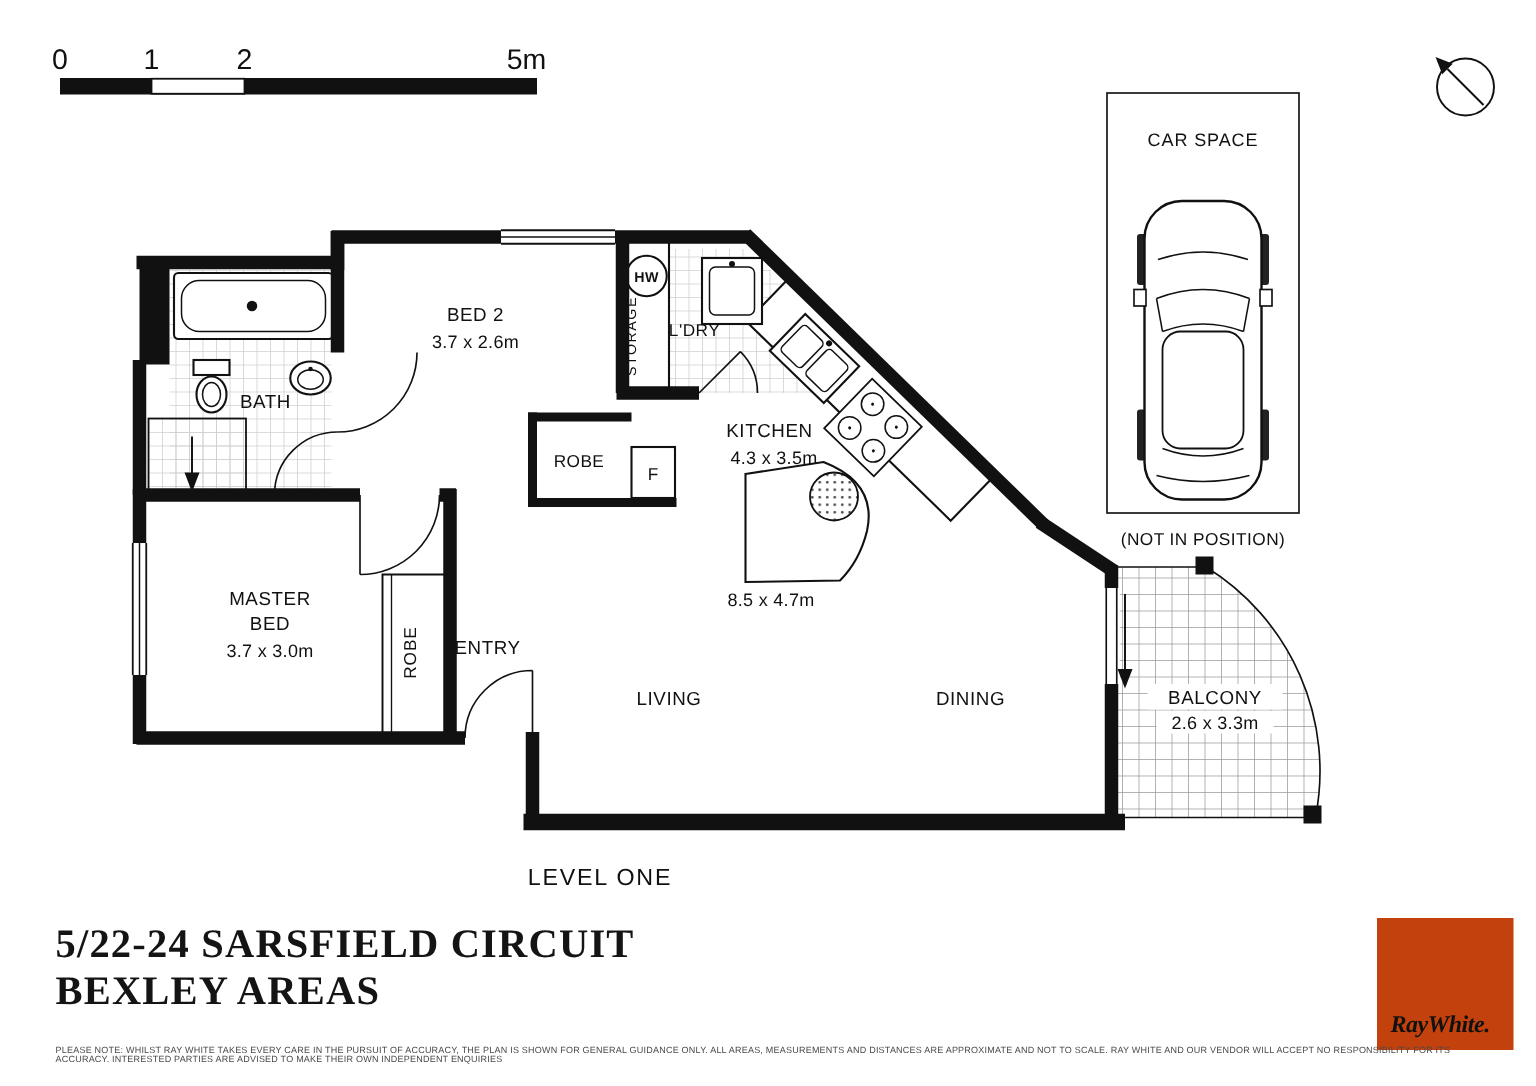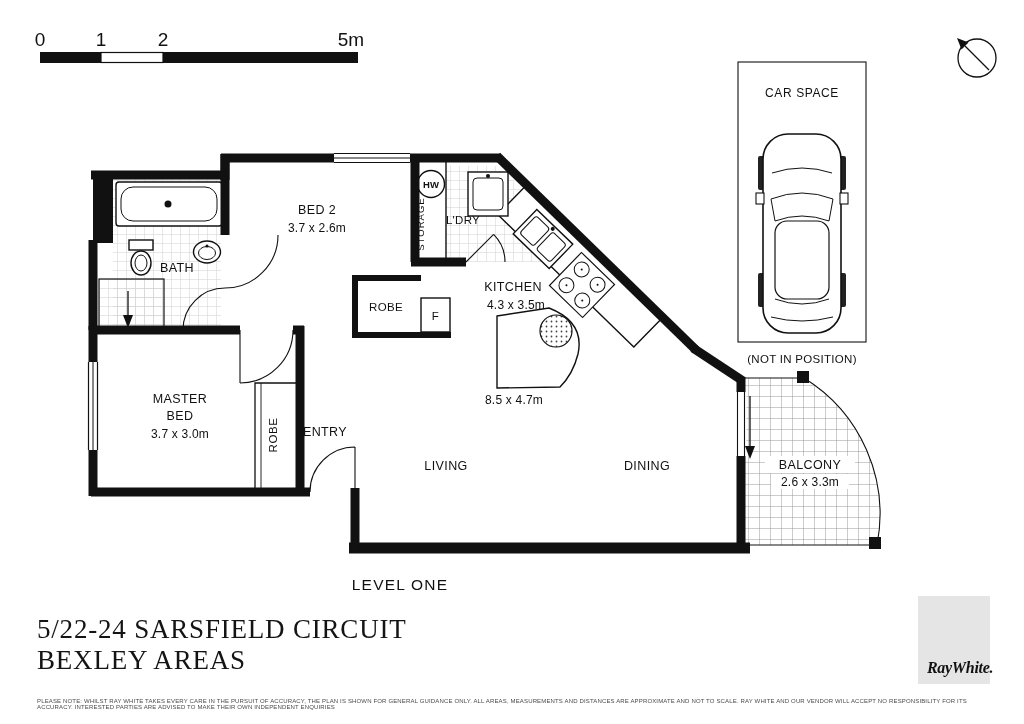--- a/index.html
+++ b/index.html
@@ -26,7 +26,7 @@
   .door{stroke:#111;stroke-width:1.1;fill:none;}
   
   .address{position:absolute;left:37px;top:614px;font-family:"Liberation Serif",serif;
-           font-weight:400;font-size:27px;line-height:31px;letter-spacing:.8px;color:#141414;}
+           font-weight:700;font-size:27px;line-height:31px;letter-spacing:.8px;color:#141414;}
   .logo{position:absolute;left:918px;top:596px;width:72px;height:88px;background:#e5e5e5;}
   .logo span{position:absolute;left:9px;bottom:7px;font-family:"Liberation Serif",serif;
              font-style:italic;font-weight:700;font-size:16px;letter-spacing:-.3px;color:#111;}

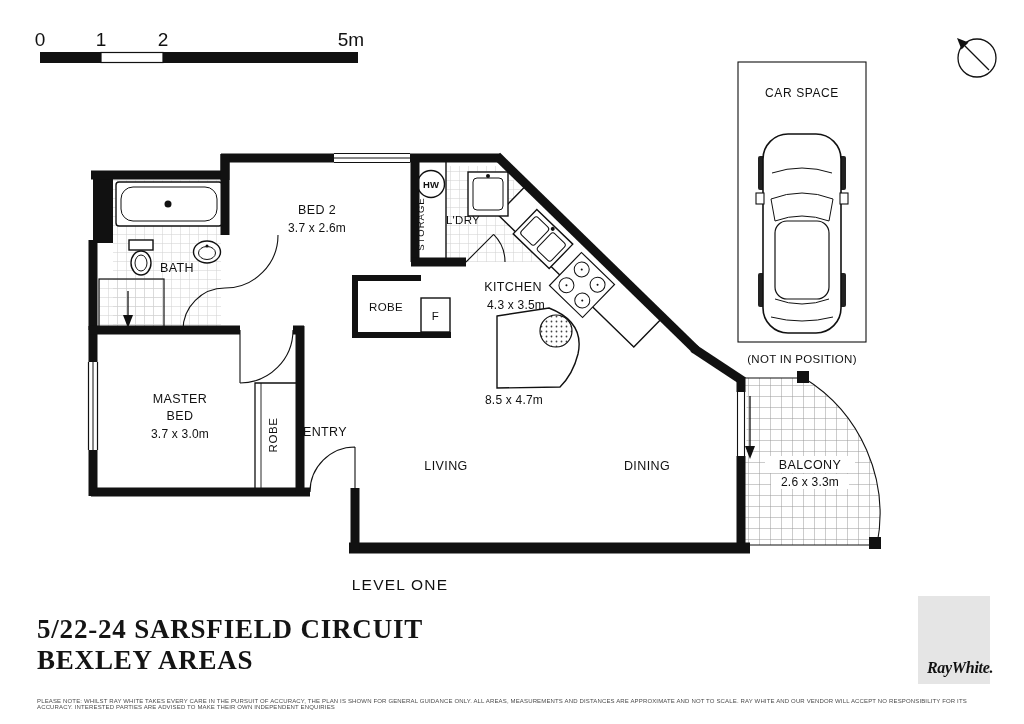--- a/index.html
+++ b/index.html
@@ -27,7 +27,7 @@
   
   .address{position:absolute;left:37px;top:614px;font-family:"Liberation Serif",serif;
            font-weight:700;font-size:27px;line-height:31px;letter-spacing:.8px;color:#141414;}
-  .logo{position:absolute;left:918px;top:596px;width:72px;height:88px;background:#e5e5e5;}
+  .logo{position:absolute;left:918px;top:612px;width:91px;height:88px;background:#c2410c;}
   .logo span{position:absolute;left:9px;bottom:7px;font-family:"Liberation Serif",serif;
              font-style:italic;font-weight:700;font-size:16px;letter-spacing:-.3px;color:#111;}
   .disclaimer{position:absolute;left:37px;top:698px;width:952px;font-size:6px;

